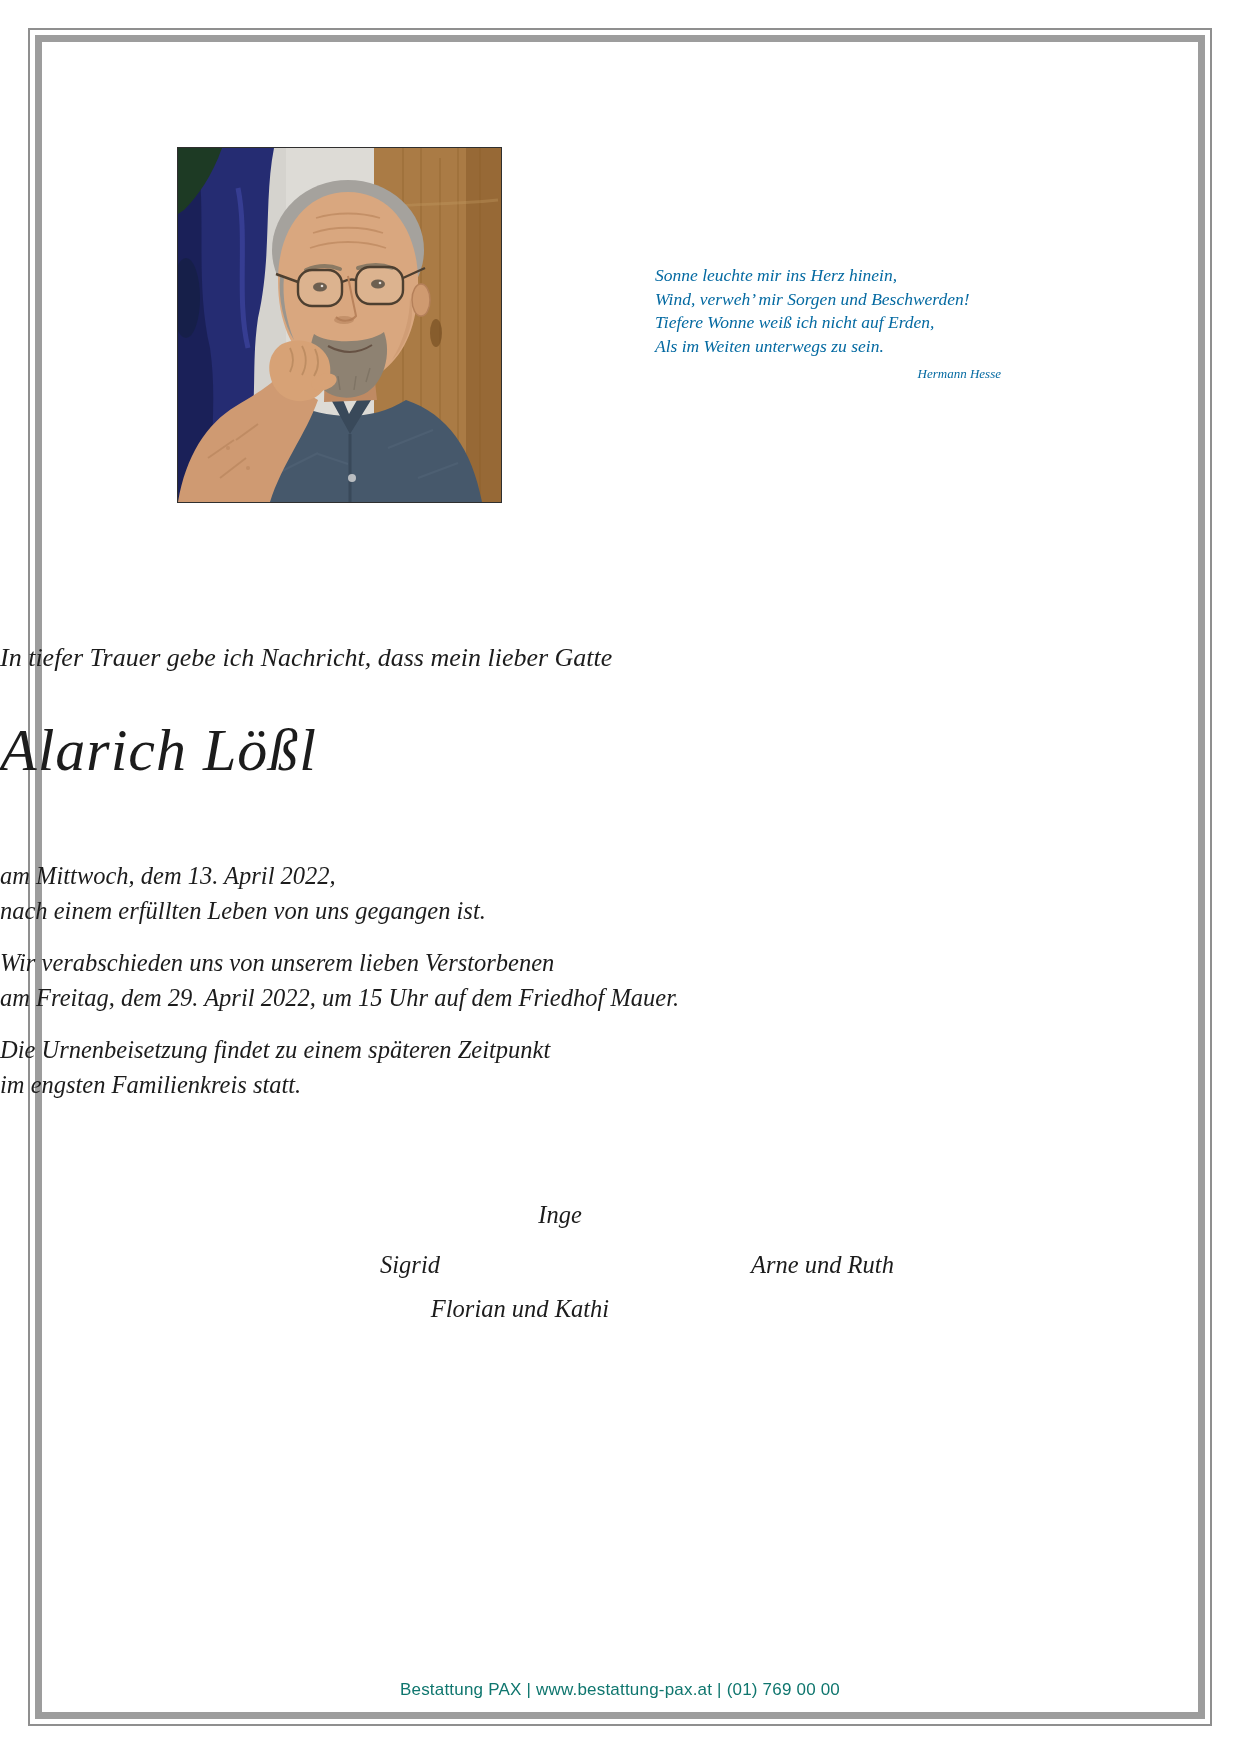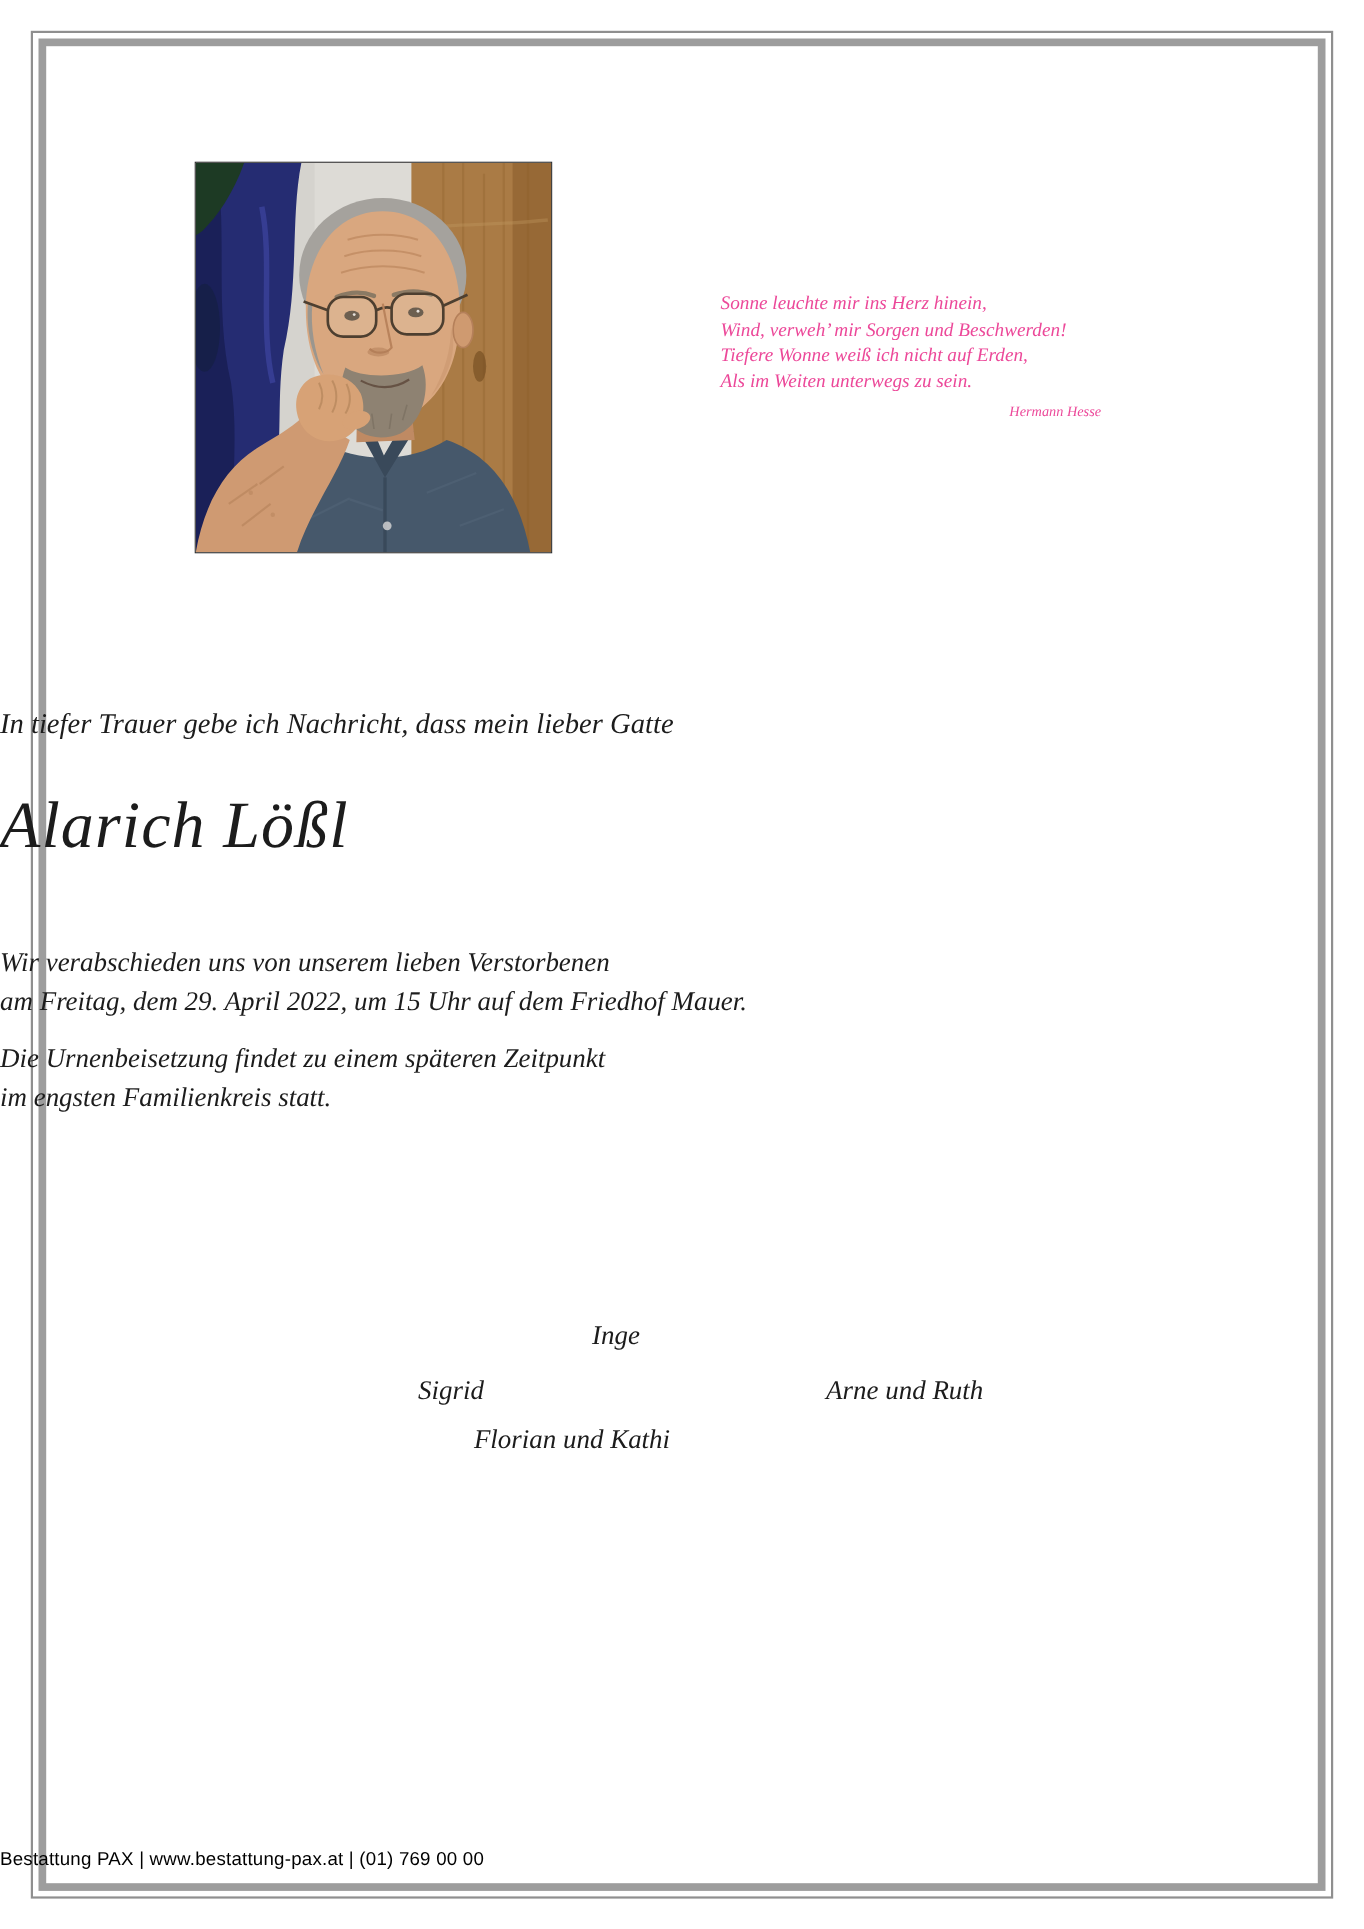--- a/index.html
+++ b/index.html
@@ -19,7 +19,7 @@
 
   .poem{
     position:absolute;left:655px;top:264px;width:352px;
-    font-style:italic;font-size:17.5px;line-height:23.5px;color:#ec4899;
+    font-style:italic;font-size:17.5px;line-height:23.5px;color:#0369a1;
   }
   .poem .line{white-space:nowrap;}
   .poem-attr{text-align:right;font-size:13px;margin-top:4px;padding-right:6px;}

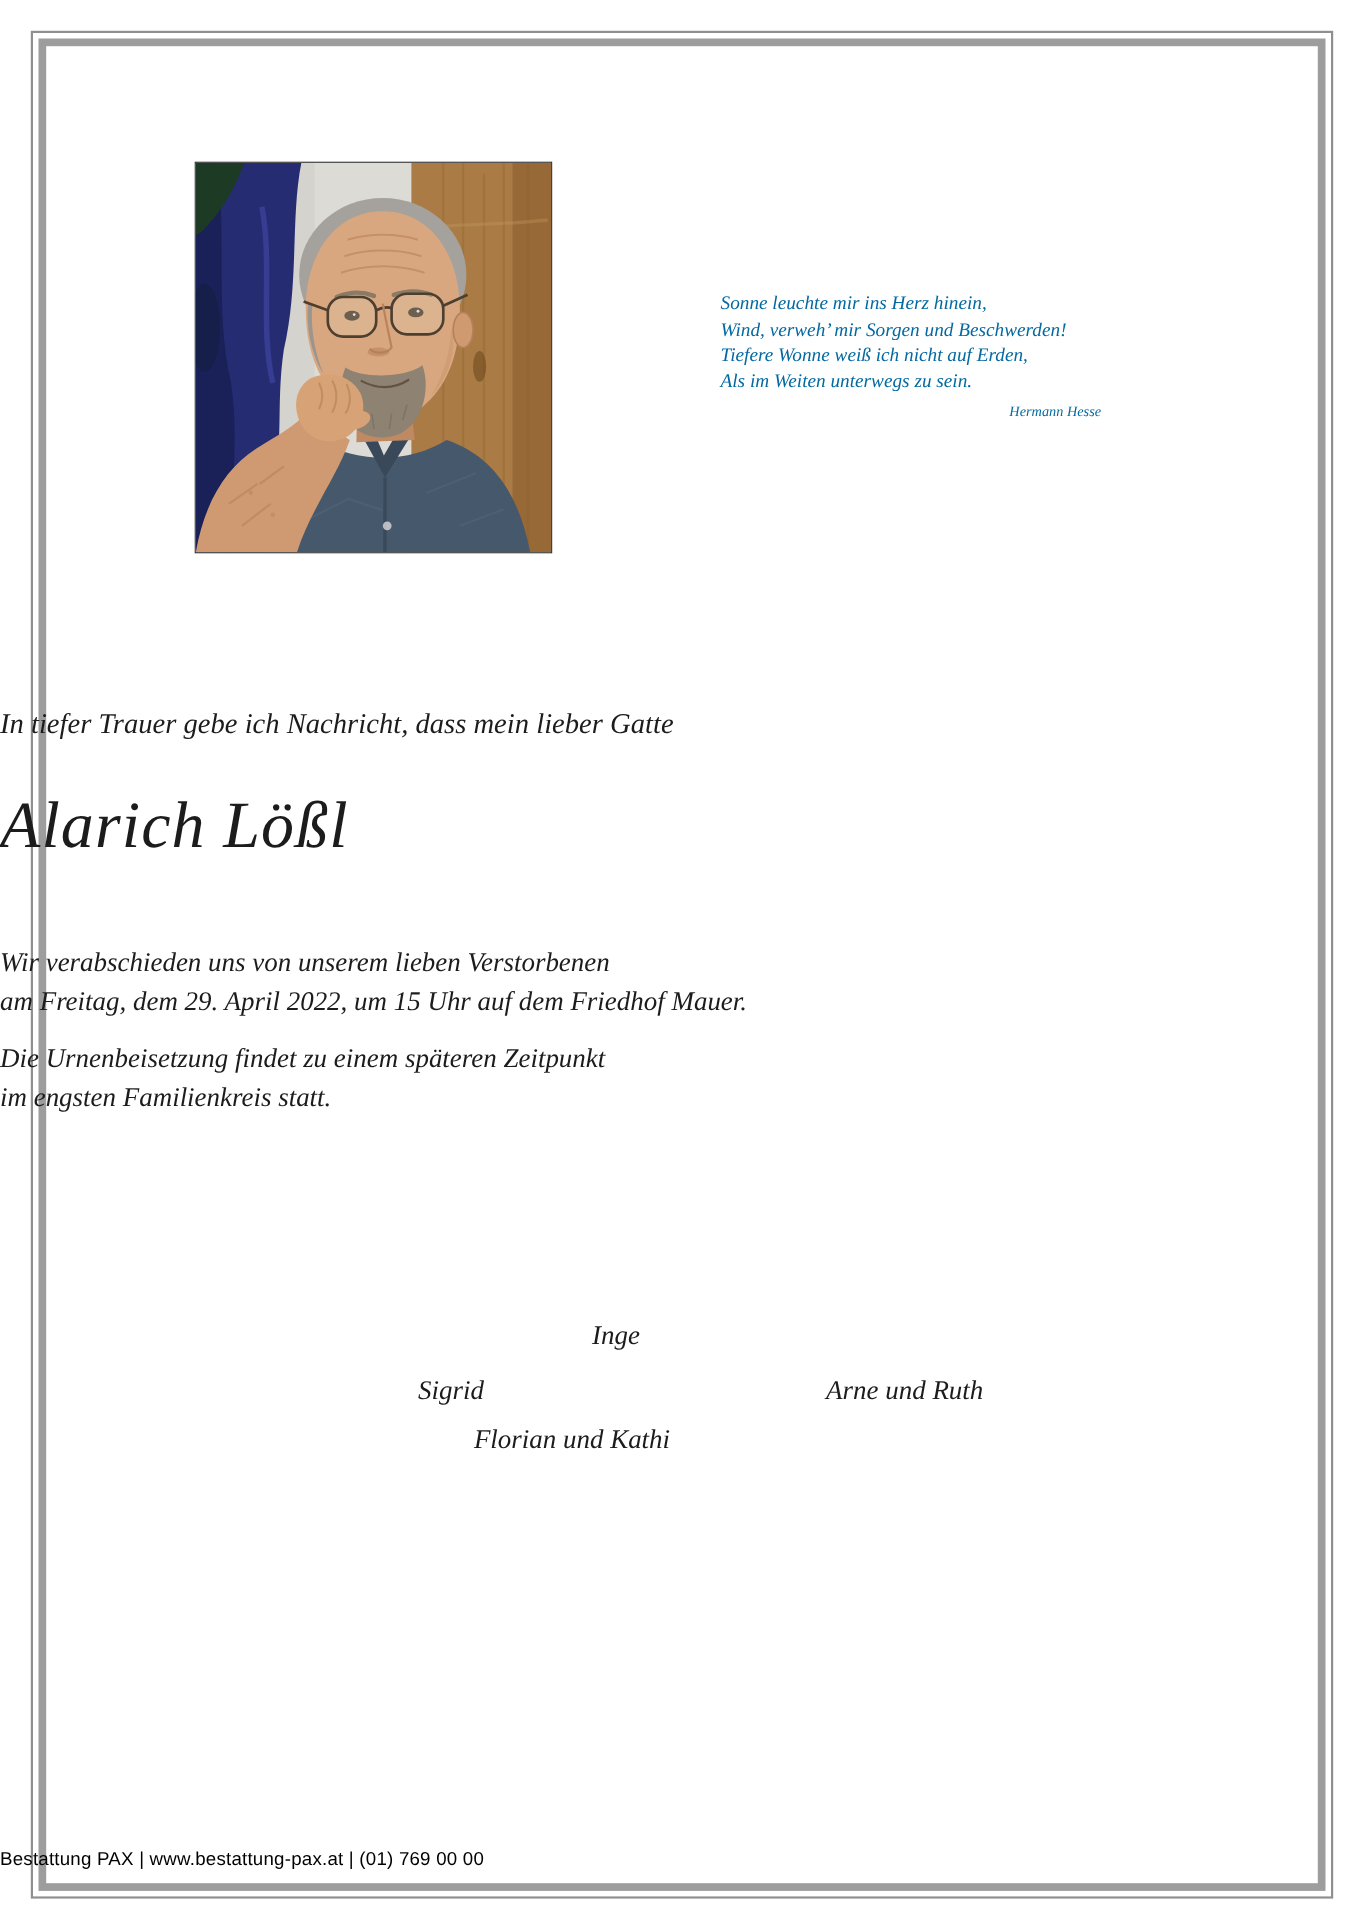--- a/index.html
+++ b/index.html
@@ -156,6 +156,10 @@
 
   <div class="centered body-block">
     <p>
+      <span>am Mittwoch, dem 13. April 2022,</span><br>
+      <span>nach einem erfüllten Leben von uns gegangen ist.</span>
+    </p>
+    <p>
       <span>Wir verabschieden uns von unserem lieben Verstorbenen</span><br>
       <span>am Freitag, dem 29. April 2022, um 15 Uhr auf dem Friedhof Mauer.</span>
     </p>

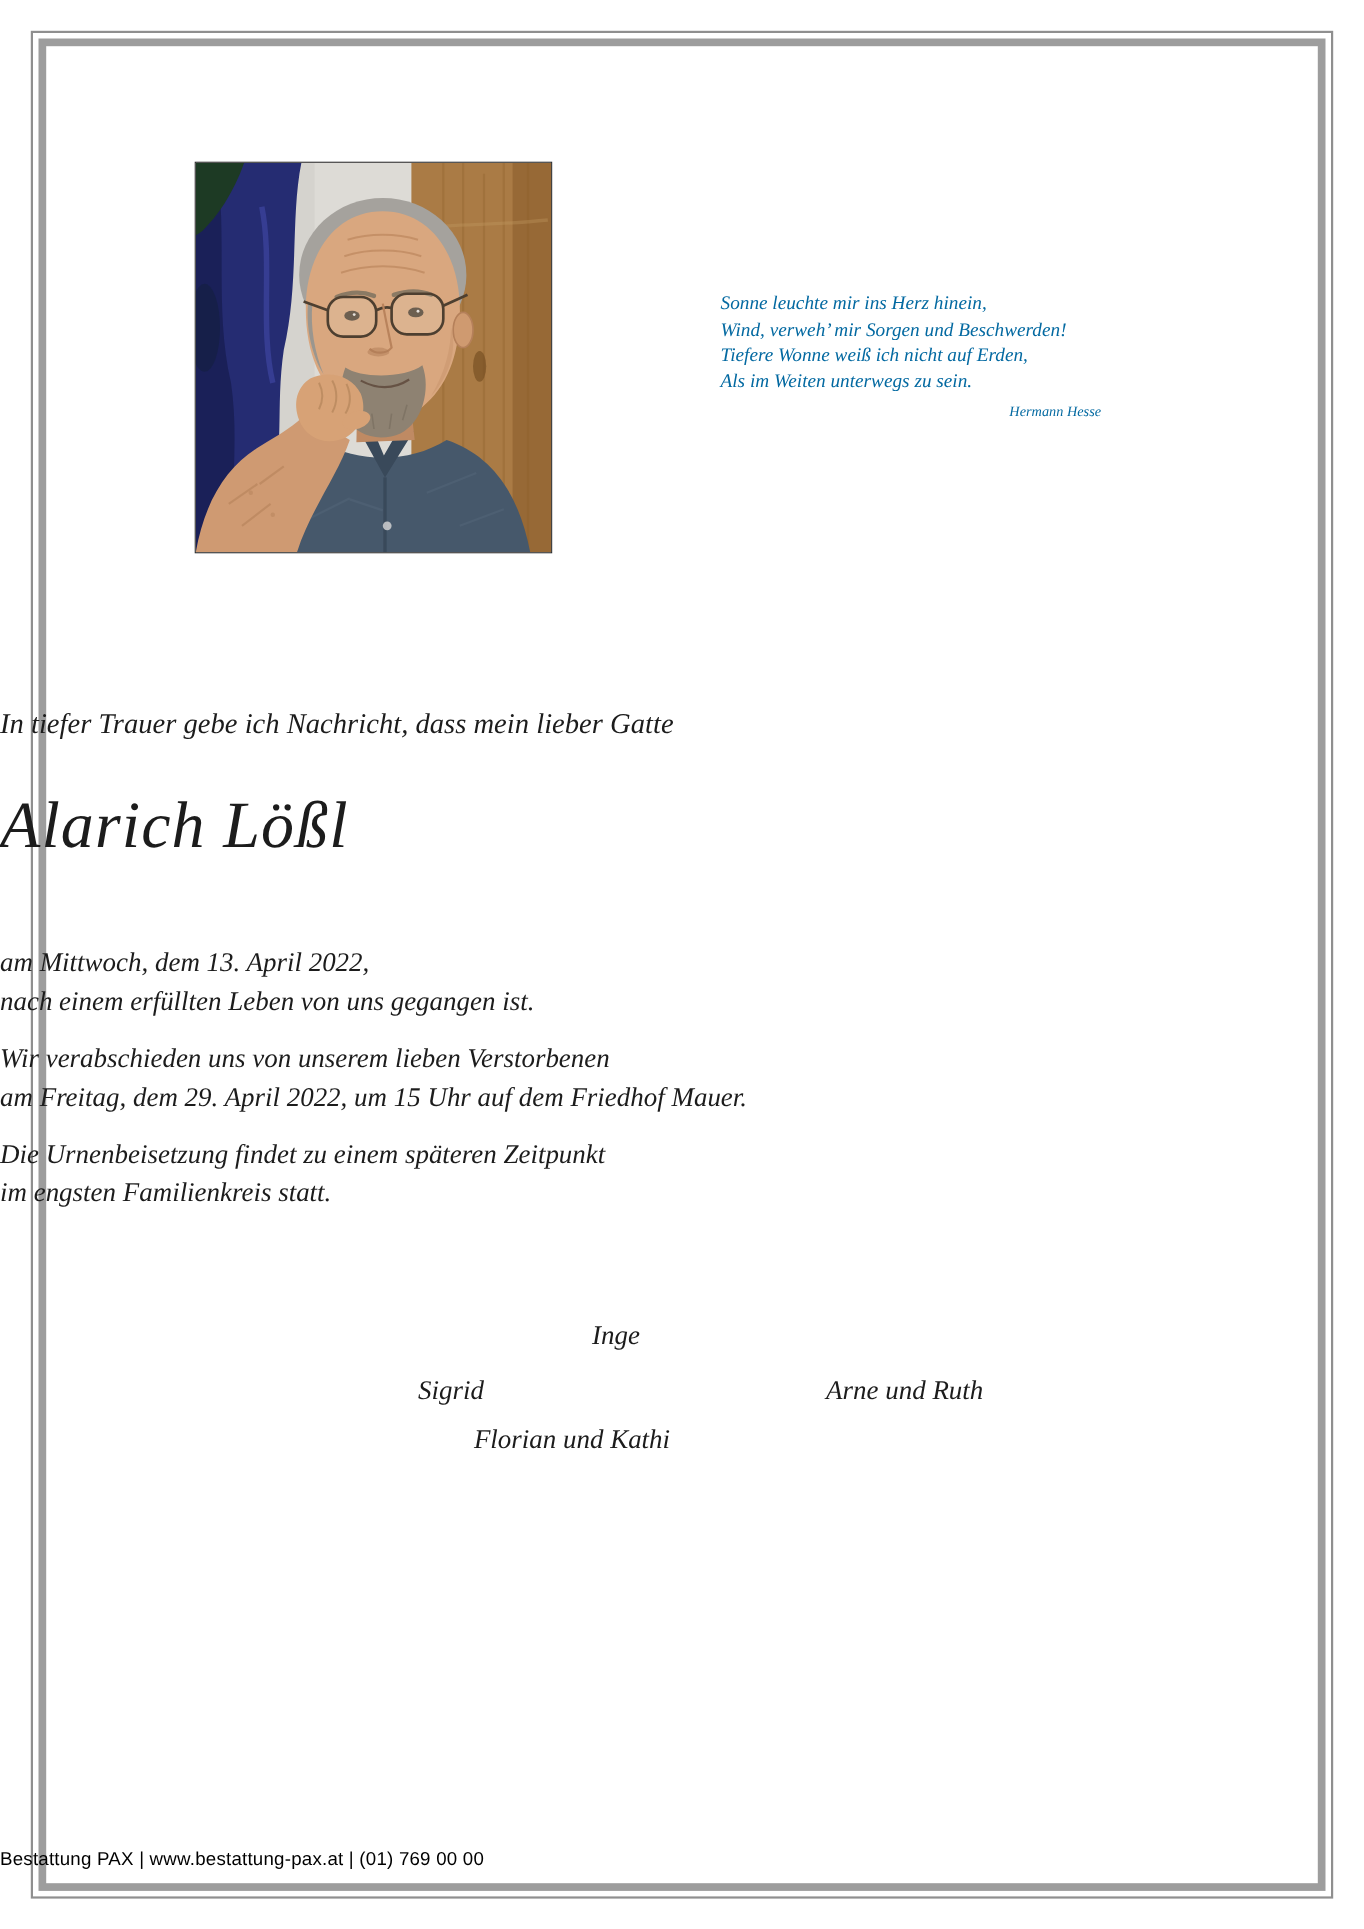--- a/index.html
+++ b/index.html
@@ -42,9 +42,9 @@
   .place-date{top:1496px;font-size:24.5px;}
 
   .footer{
-    position:absolute;left:0;width:1240px;top:1680px;text-align:left;
+    position:absolute;left:0;width:1240px;top:1680px;text-align:center;
     font-family:"Liberation Sans",sans-serif;font-style:normal;
-    font-size:17px;color:#000000;letter-spacing:0.2px;
+    font-size:17px;color:#0f766e;letter-spacing:0.2px;
   }
 </style>
 </head>

